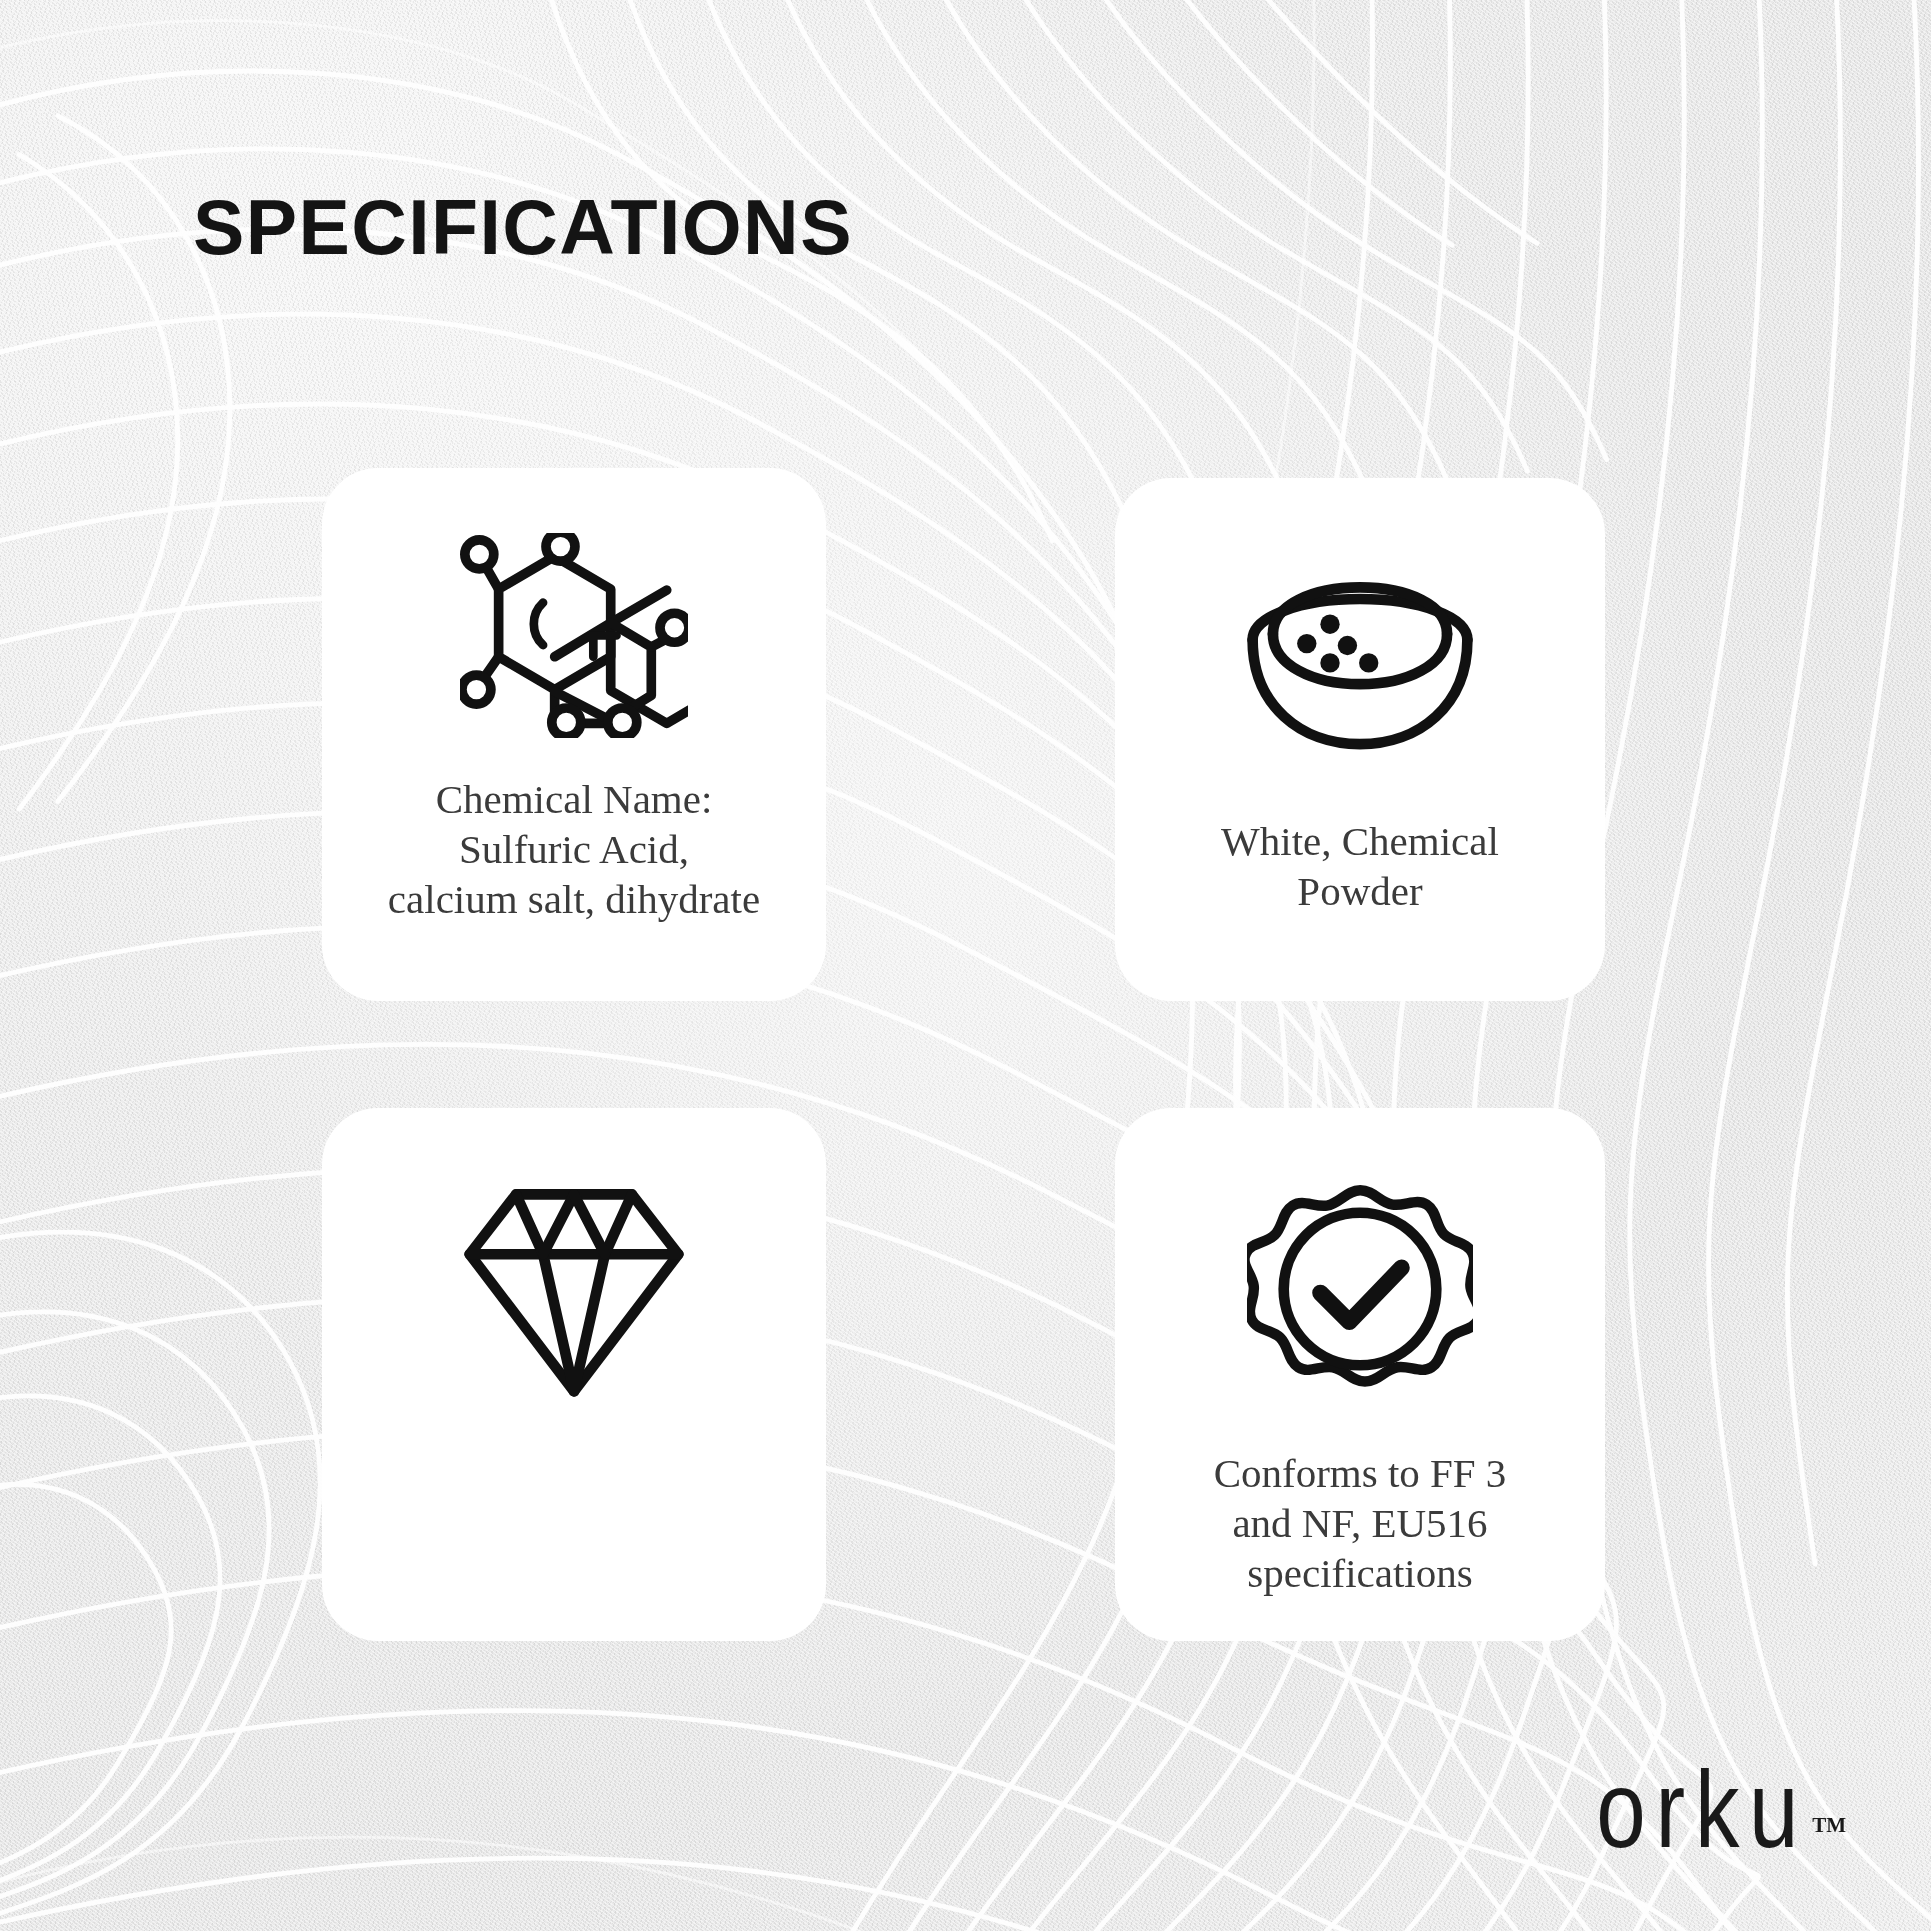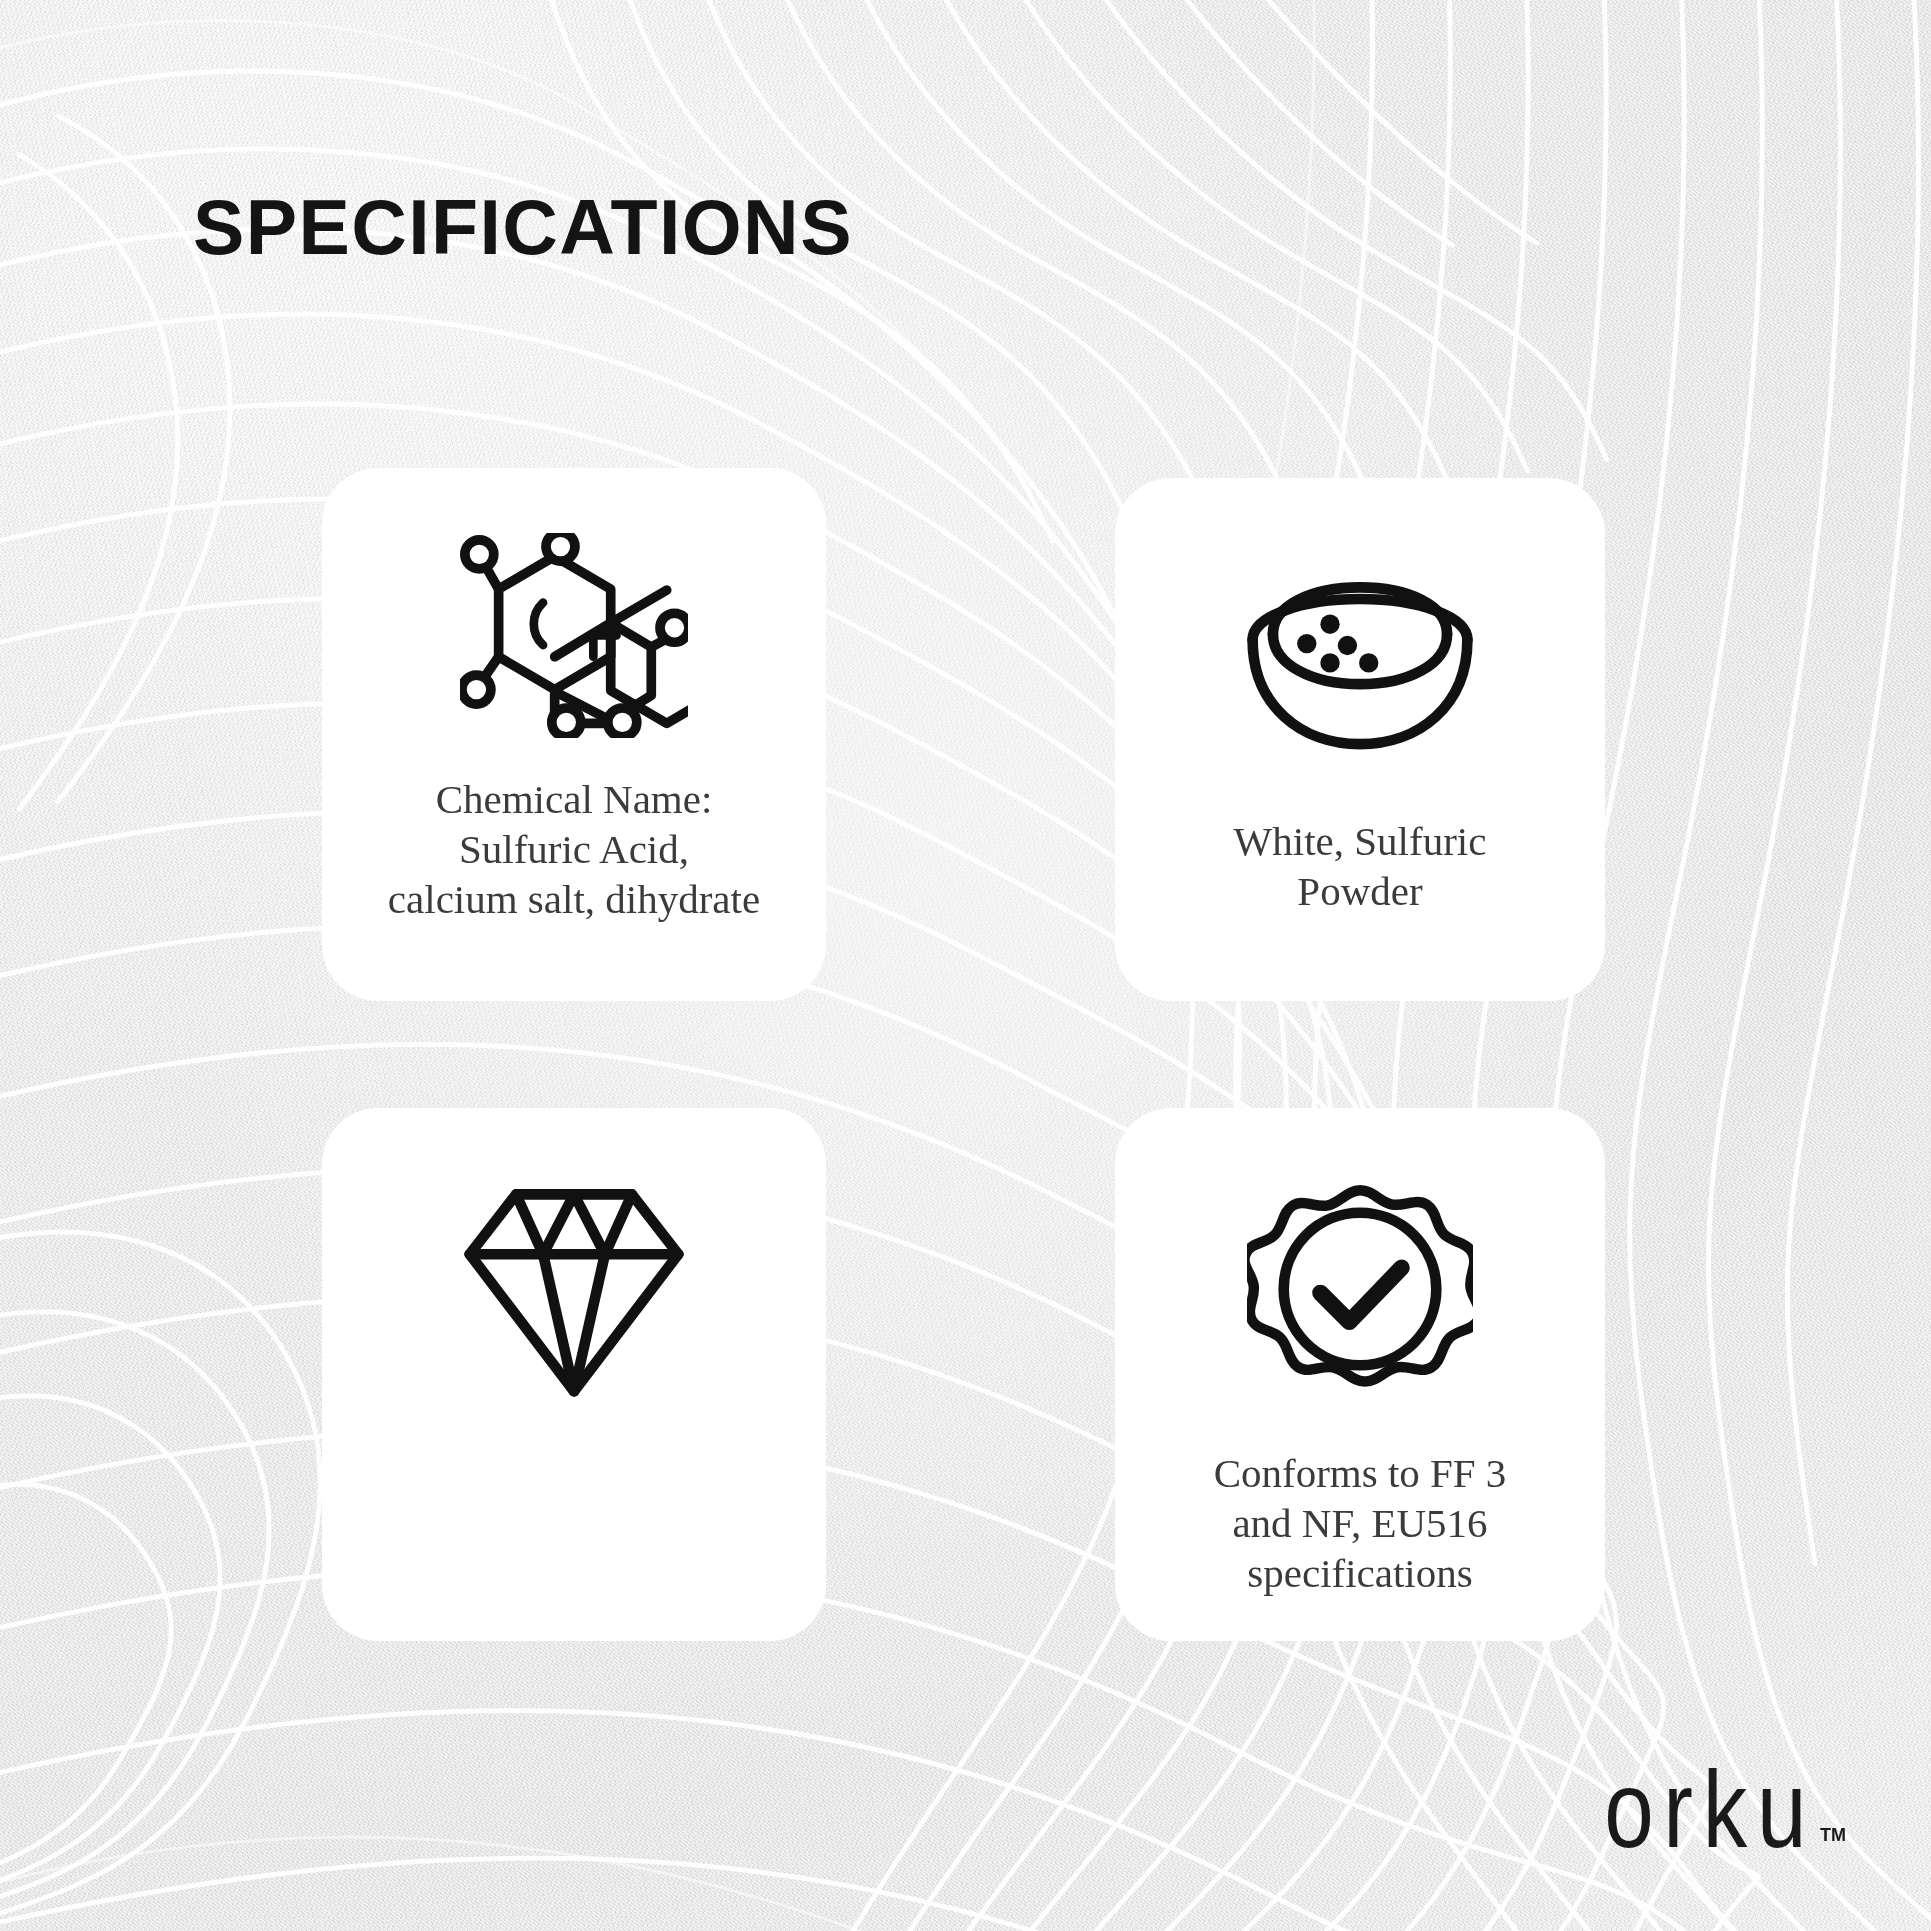--- a/index.html
+++ b/index.html
@@ -276,7 +276,7 @@
           </g>
         </svg>
       </div>
-      <div class="caption">White, Sulfuric
+      <div class="caption">White, Chemical
 Powder</div>
     </div>
 

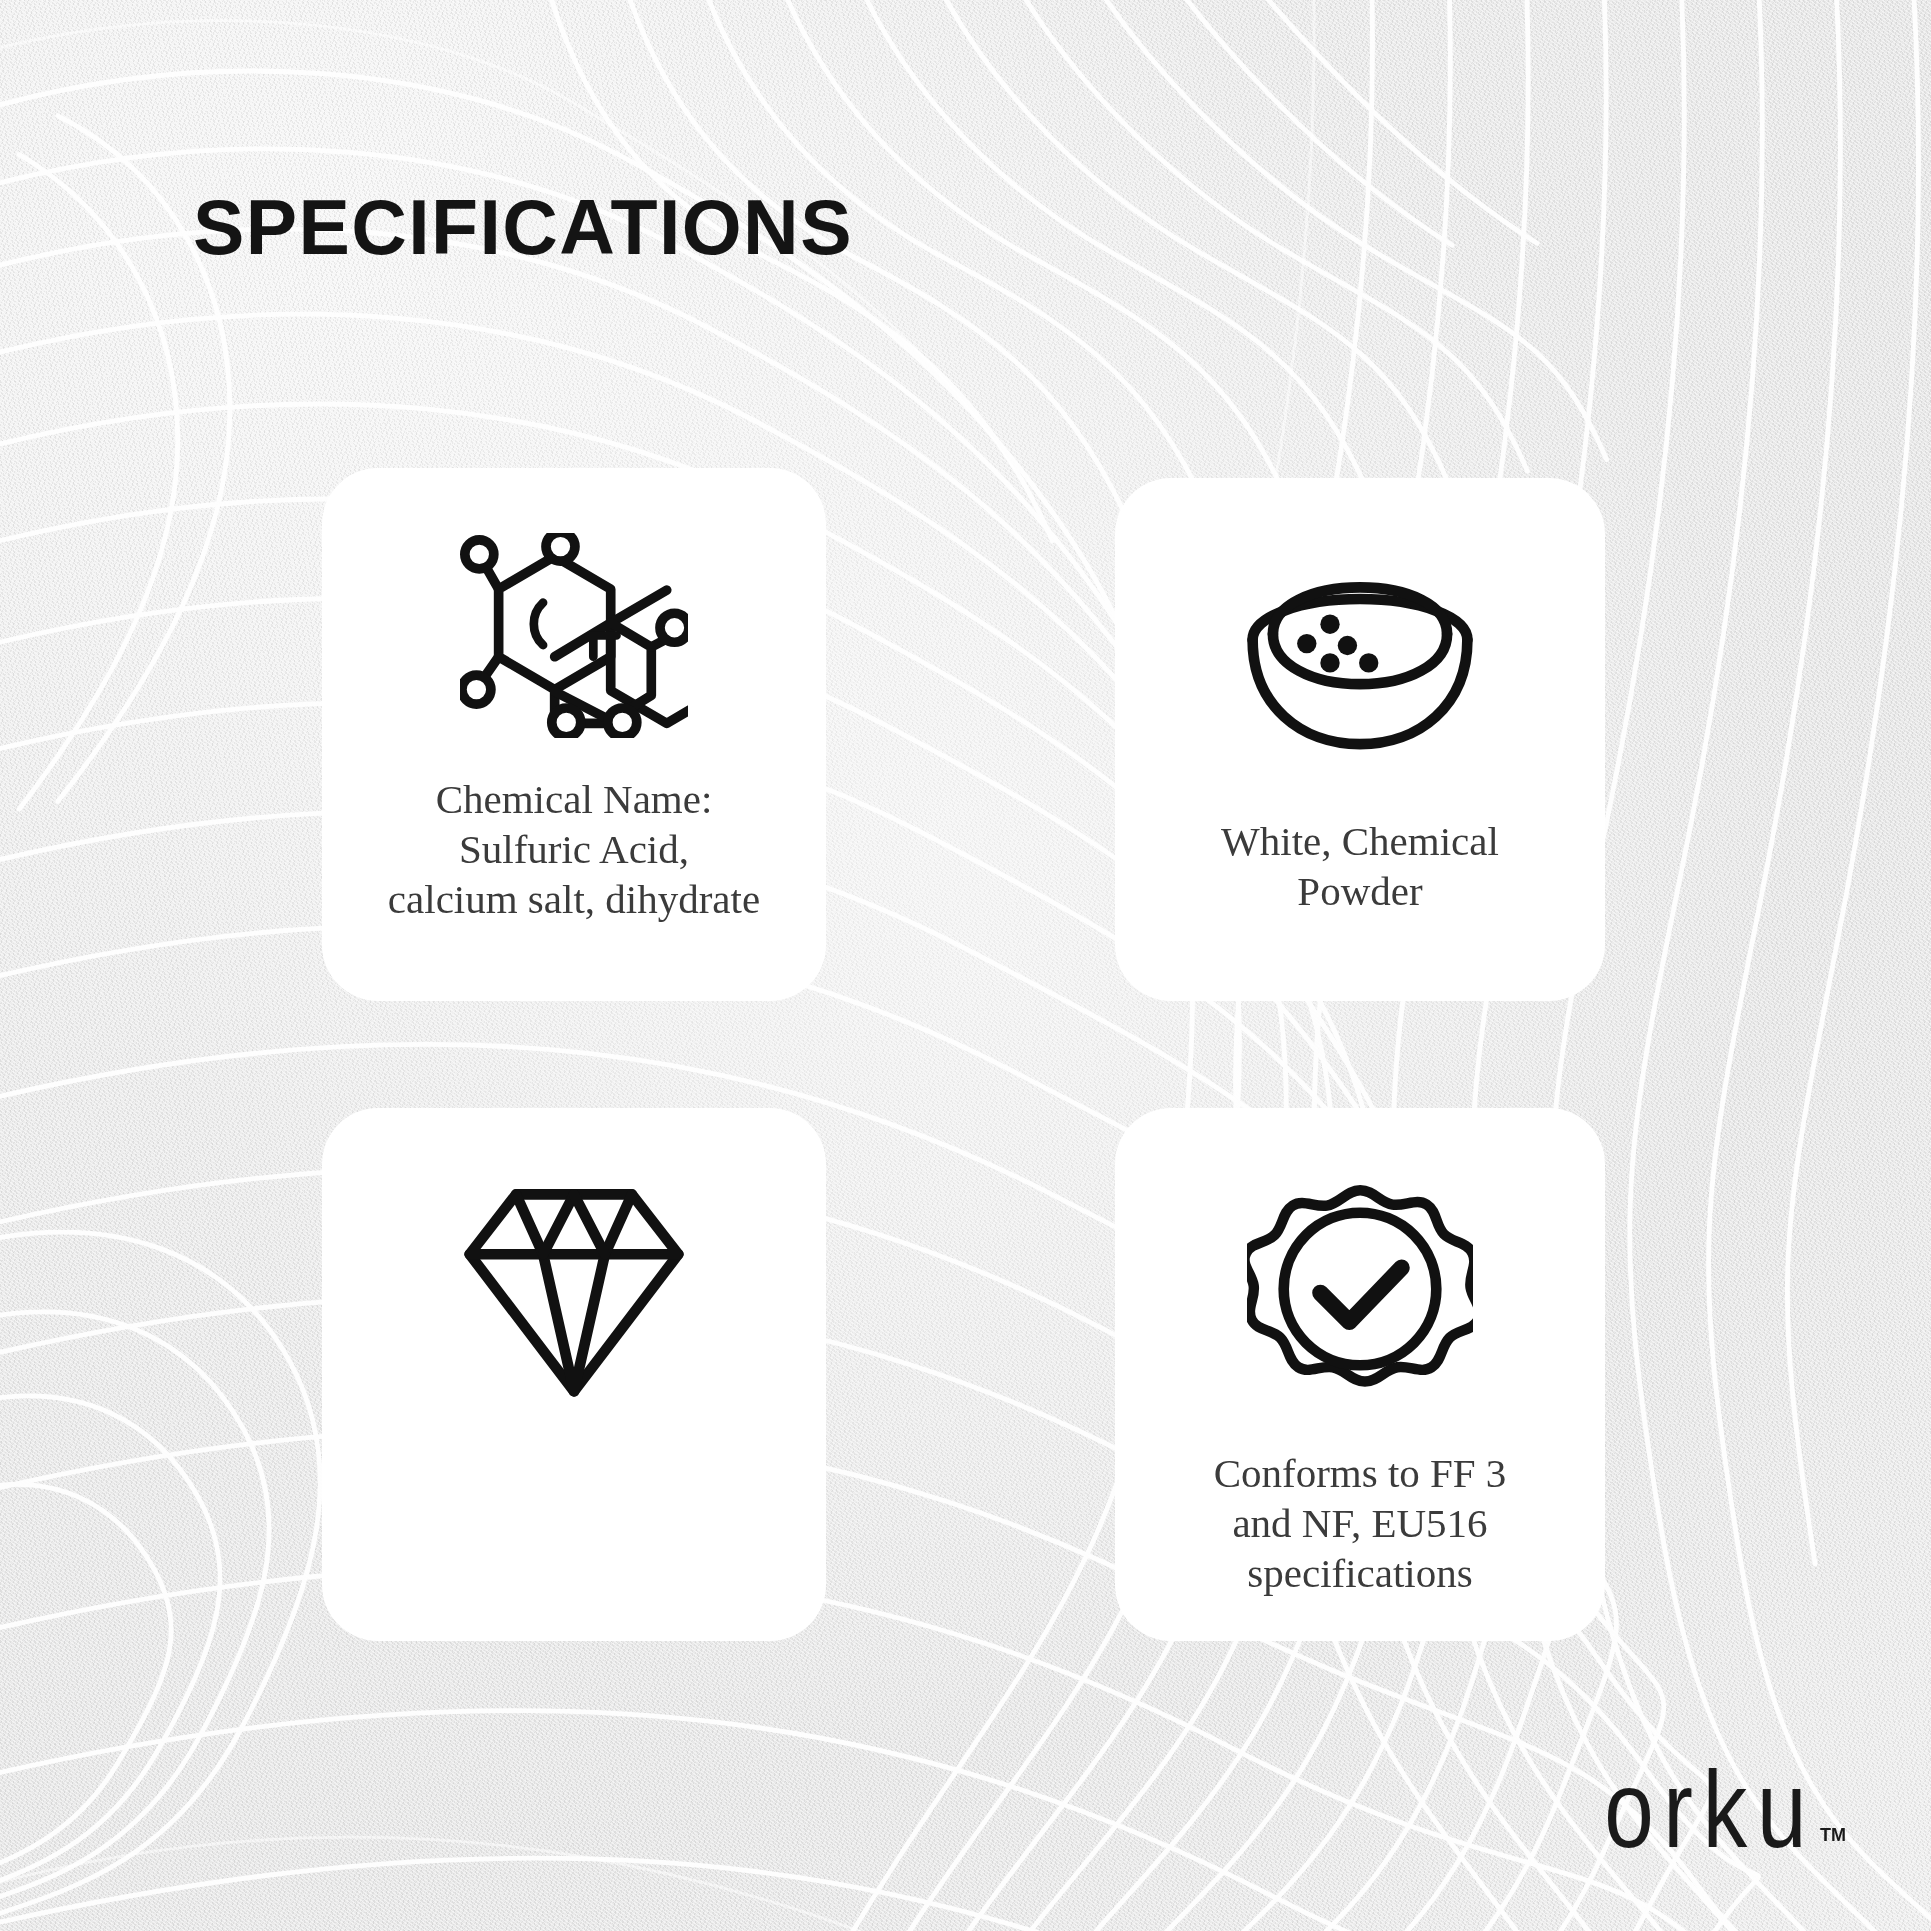--- a/index.html
+++ b/index.html
@@ -133,12 +133,12 @@
     transform-origin: bottom left;
   }
   .logo-tm {
-    font-family: Liberation Sans, sans-serif;
-    font-size: 18px;
+    font-family: Liberation Serif, serif;
+    font-size: 21px;
     font-weight: 600;
     color: #1a1a1a;
     margin-left: 3.9px;
-    margin-bottom: 12px;
+    margin-bottom: 20px;
     letter-spacing: 0;
   }
 </style>

